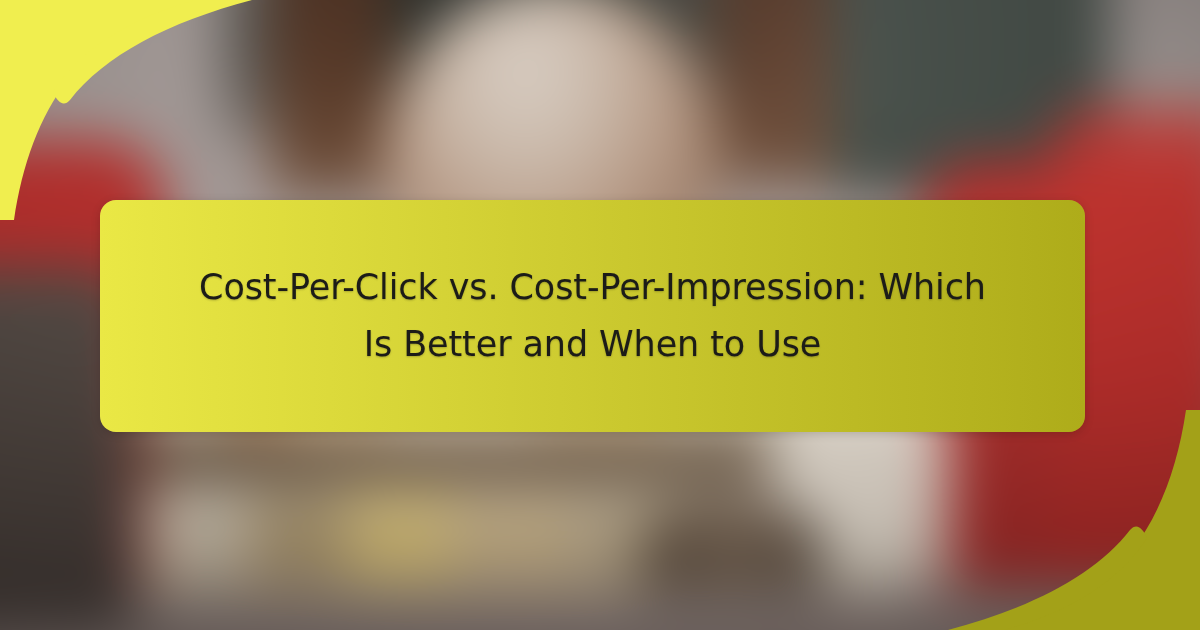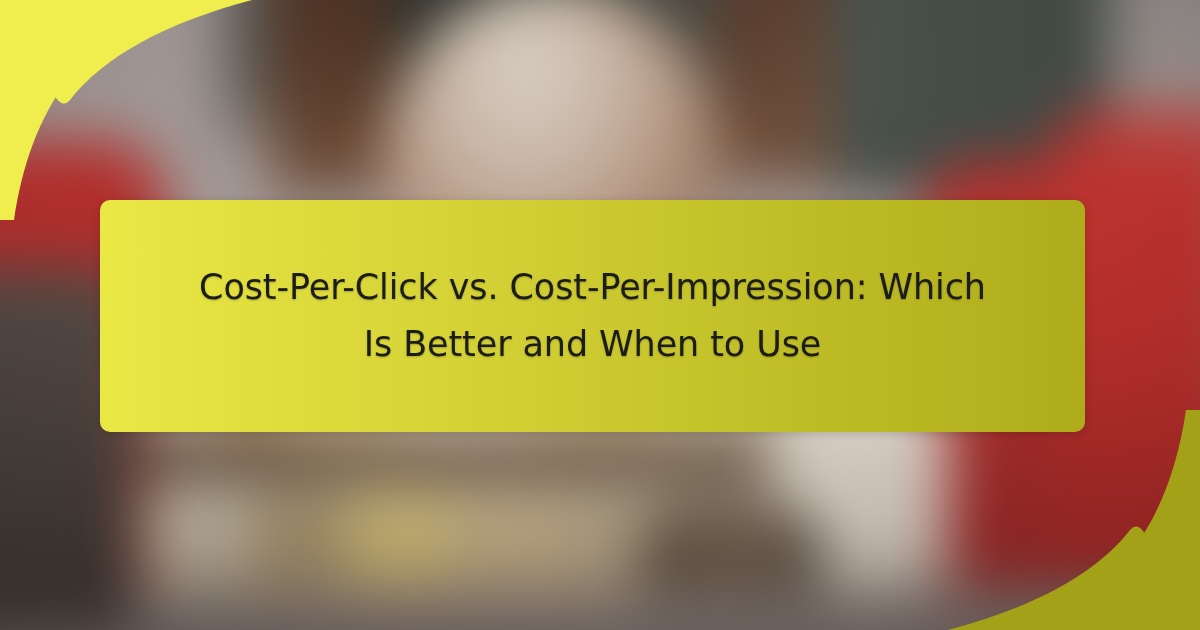--- a/index.html
+++ b/index.html
@@ -209,7 +209,7 @@
     position:absolute;
     left:100px; top:200px;
     width:985px; height:232px;
-    border-radius:10px;
+    border-radius:16px;
     display:flex;
     align-items:center;
     justify-content:center;

